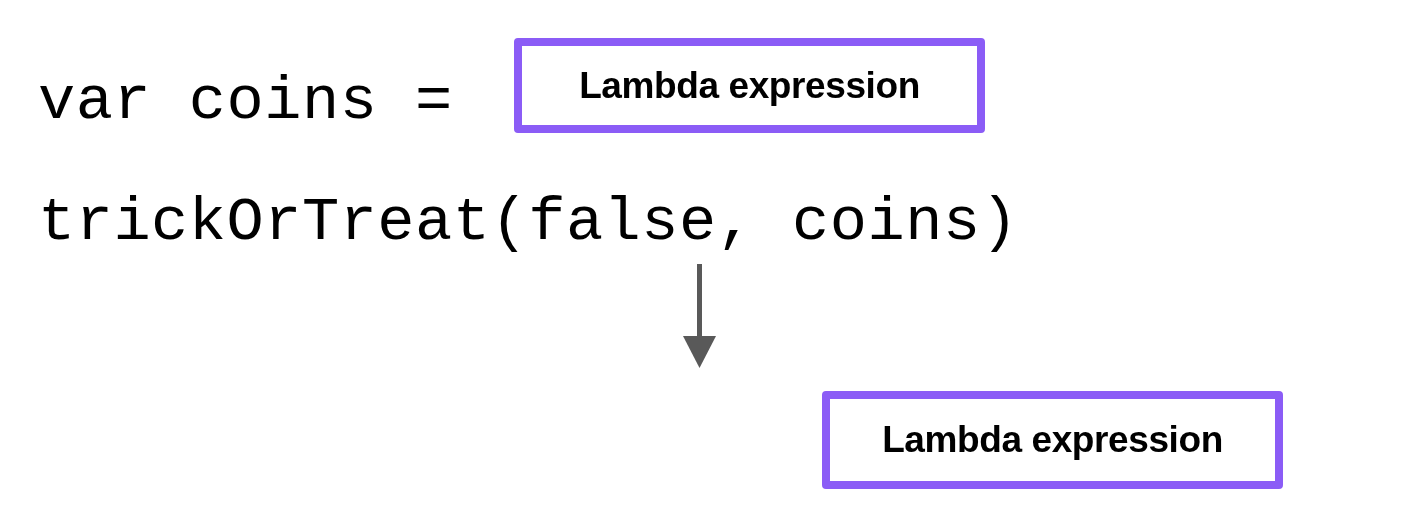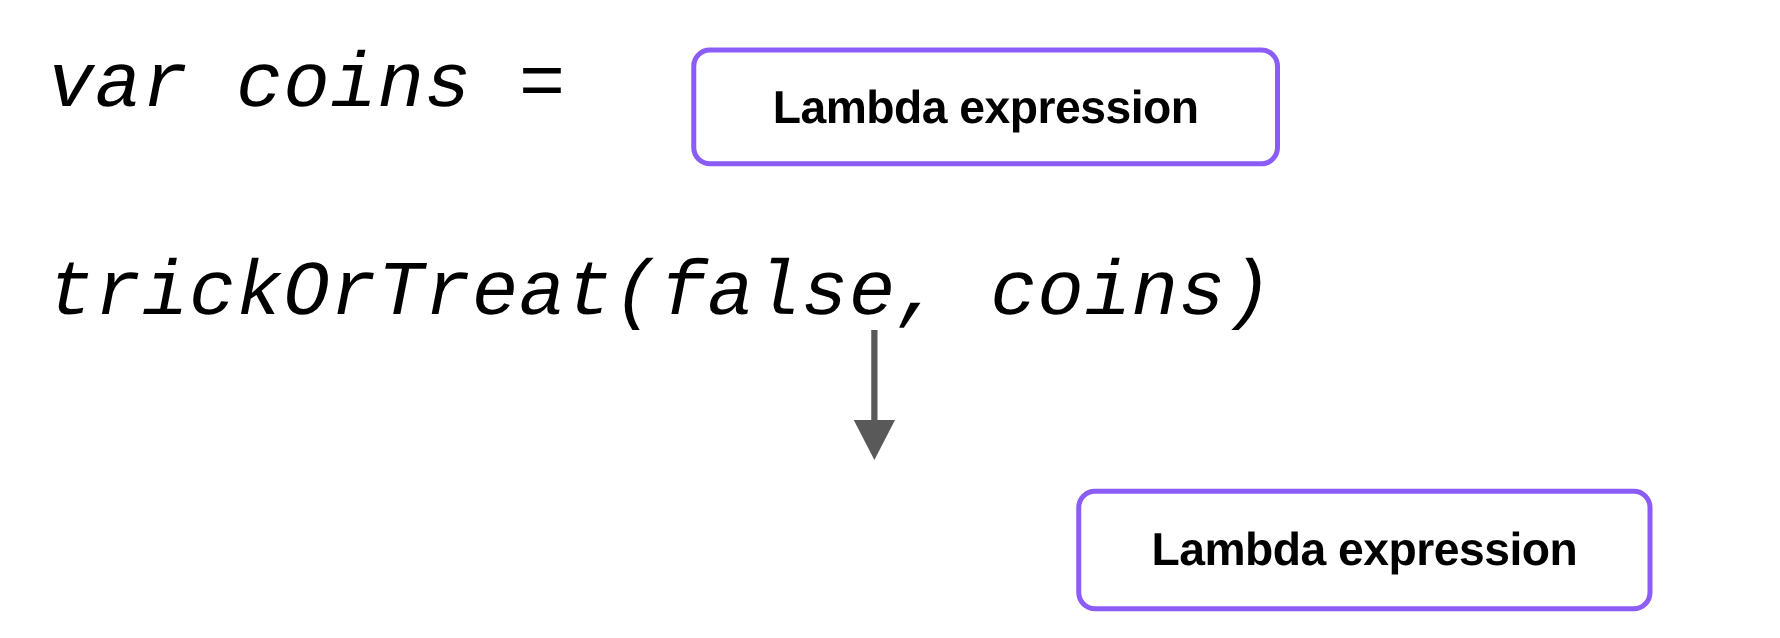--- a/index.html
+++ b/index.html
@@ -23,9 +23,8 @@
   .code-row {
     position: absolute;
     display: flex;
-    align-items: flex-start;
+    align-items: flex-end;
     white-space: pre;
-    font-style: italic;
   }
   .code-text {
     font-family: "Liberation Mono", "DejaVu Sans Mono", monospace;

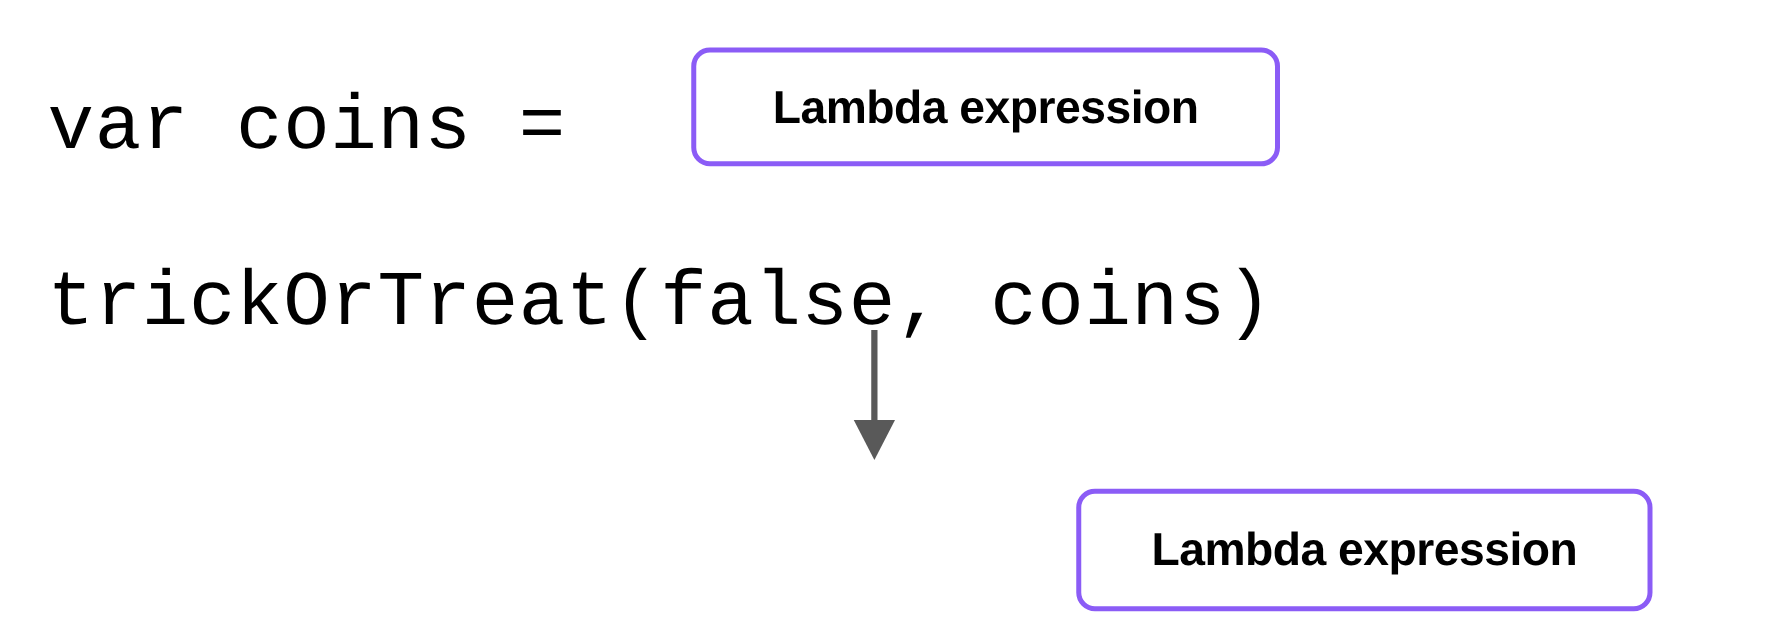--- a/index.html
+++ b/index.html
@@ -45,10 +45,9 @@
     display: flex;
     align-items: center;
     justify-content: center;
-    border: 4px solid #8b5cf6;
-    border-radius: 15px;
+    border: 8px solid #8b5cf6;
+    border-radius: 4px;
     background: #ffffff;
-    margin-left: 39px;
   }
   .lambda-chip-label {
     font-family: "Liberation Sans", sans-serif;

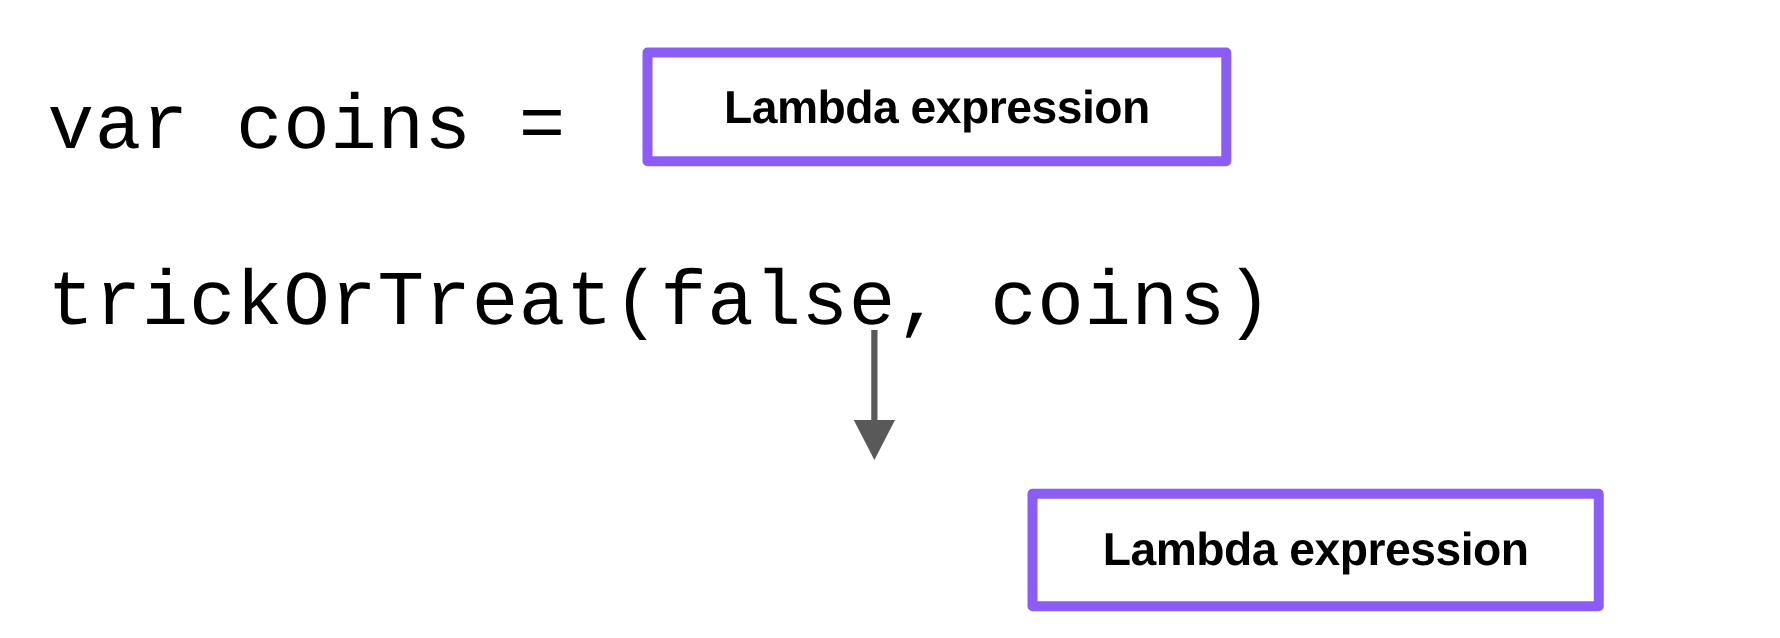--- a/index.html
+++ b/index.html
@@ -36,7 +36,7 @@
   }
 
   #row-assignment { left: 38px; top: 38px; height: 95px; }
-  #row-call-before { left: 38px; top: 204px; height: 70px; }
+  #row-call-before { left: 38px; top: 184px; height: 70px; }
   #row-call-after { left: 38px; top: 391px; height: 98px; }
 
   

